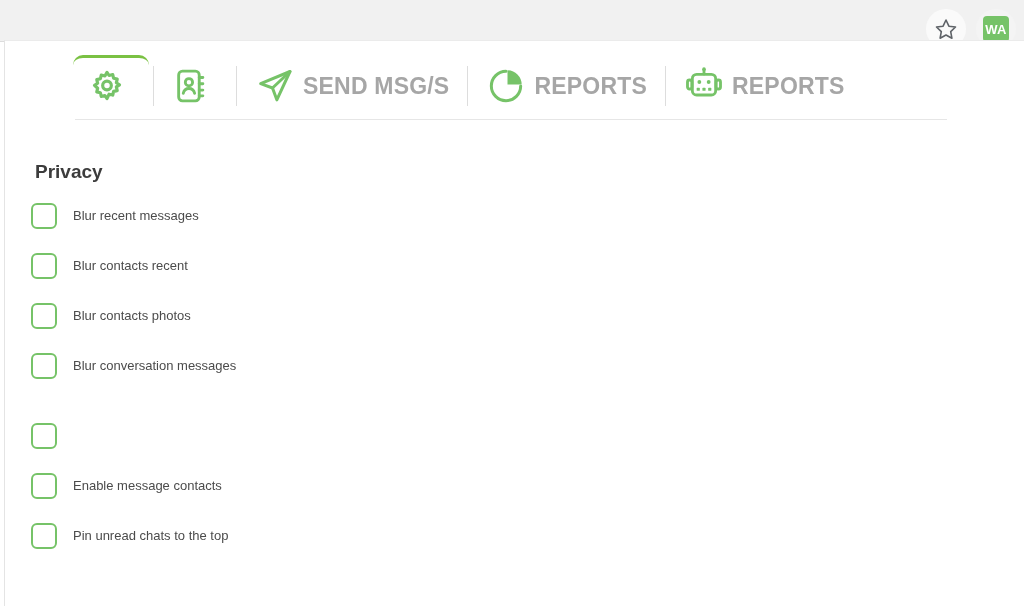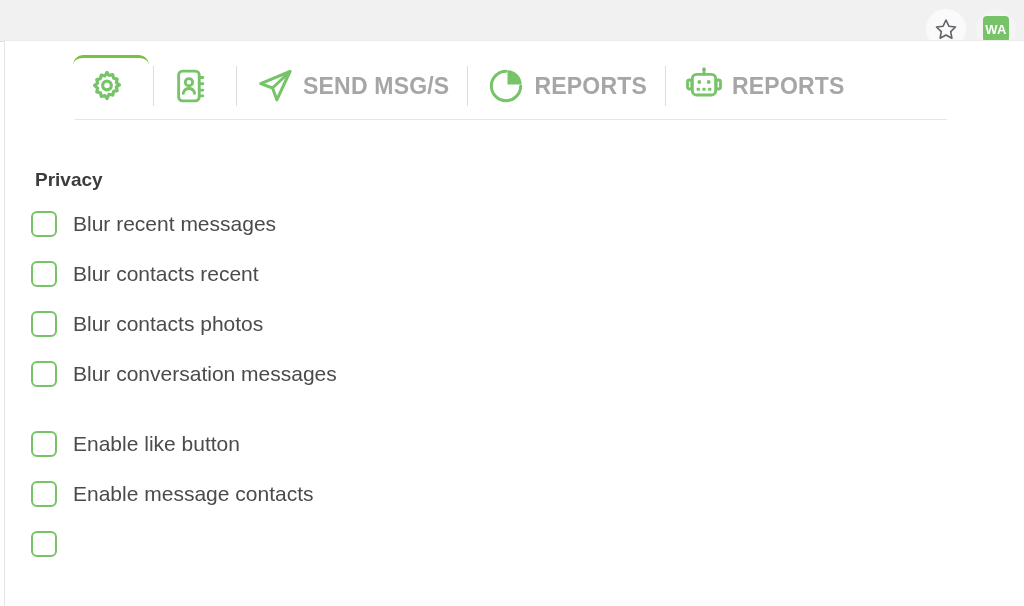--- a/index.html
+++ b/index.html
@@ -145,7 +145,7 @@
     font-size: 19px;
     font-weight: bold;
     color: #3c3c3c;
-    margin: 16px 0 14px 4px;
+    margin: 8px 0 14px 4px;
     line-height: 22px;
   }
 

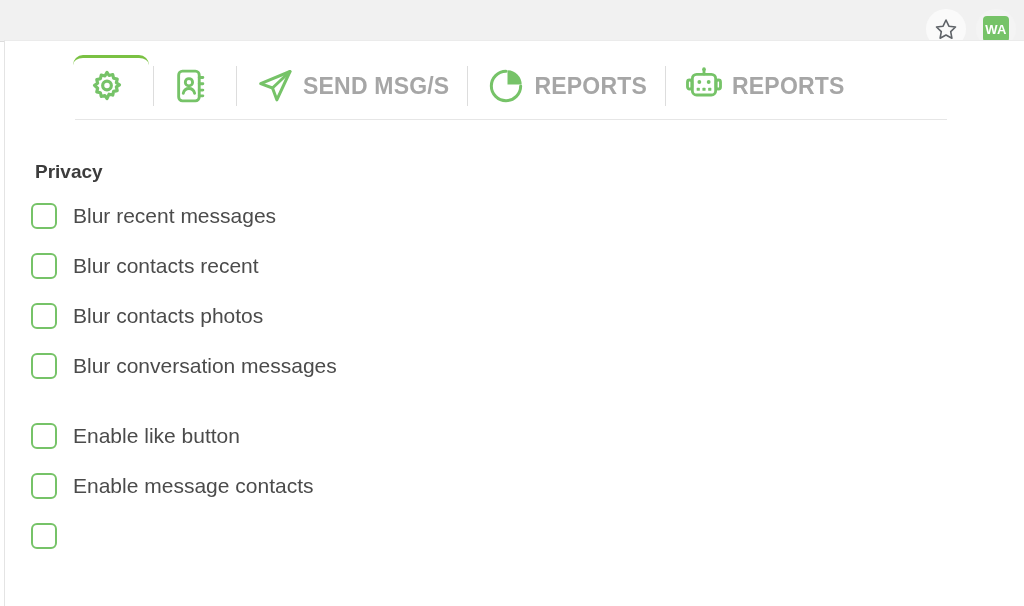--- a/index.html
+++ b/index.html
@@ -171,7 +171,7 @@
   }
 
   .check-label {
-    font-size: 21px;
+    font-size: 13px;
     color: #4b4b4b;
     margin-left: 16px;
     line-height: 22px;

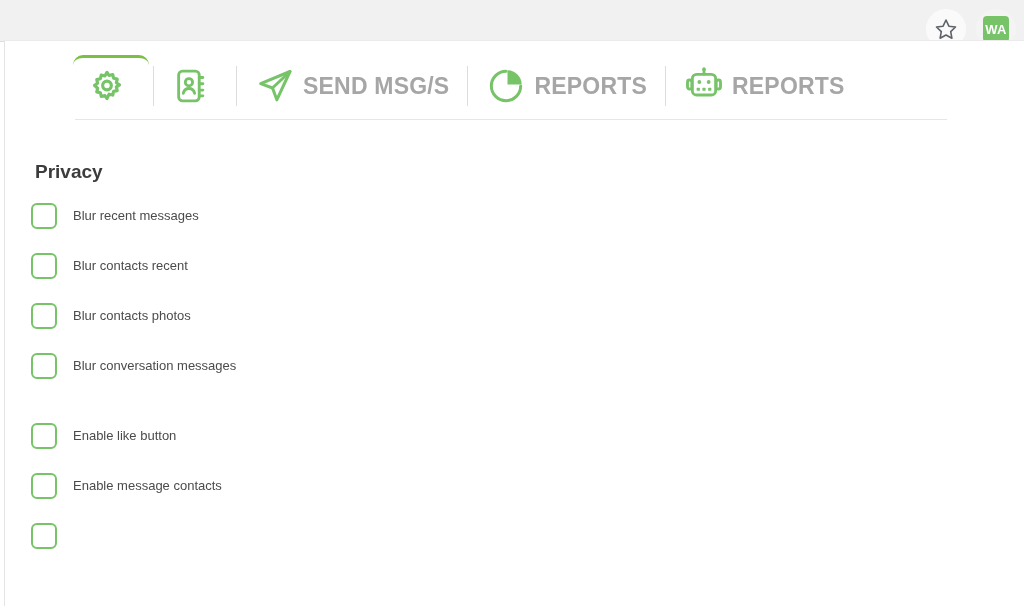--- a/index.html
+++ b/index.html
@@ -304,7 +304,6 @@
 
         <div class="check-row">
           <div class="checkbox"></div>
-          <div class="check-label">Enable like button</div>
         </div>
 
         <div class="check-row">

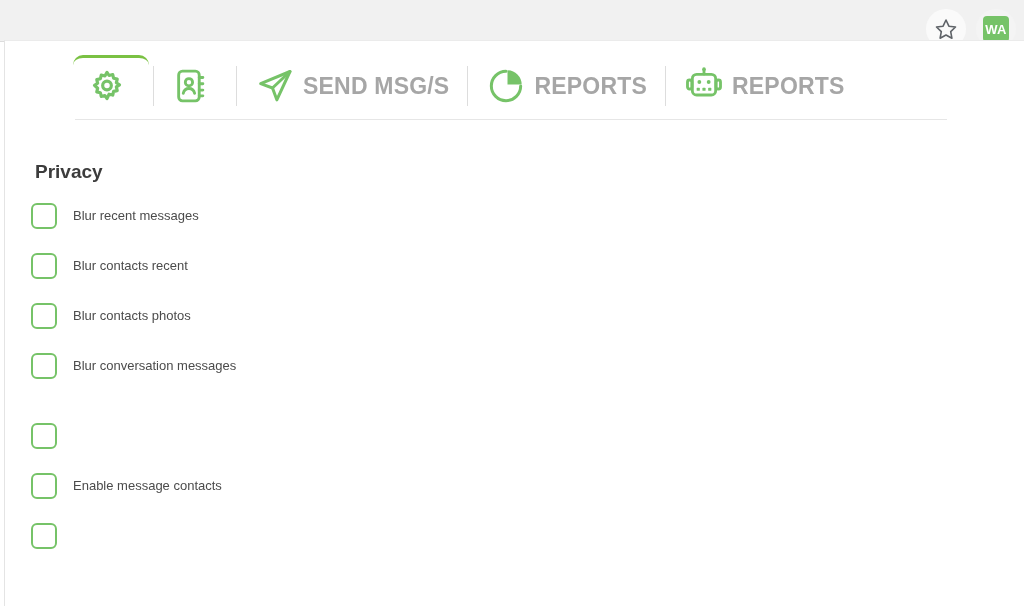--- a/index.html
+++ b/index.html
@@ -313,6 +313,7 @@
 
         <div class="check-row">
           <div class="checkbox"></div>
+          <div class="check-label">Pin unread chats to the top</div>
         </div>
       </div>
 

